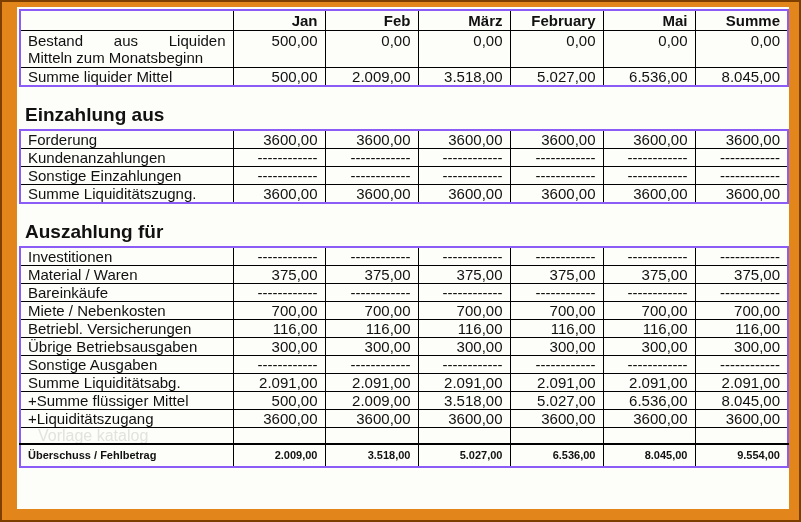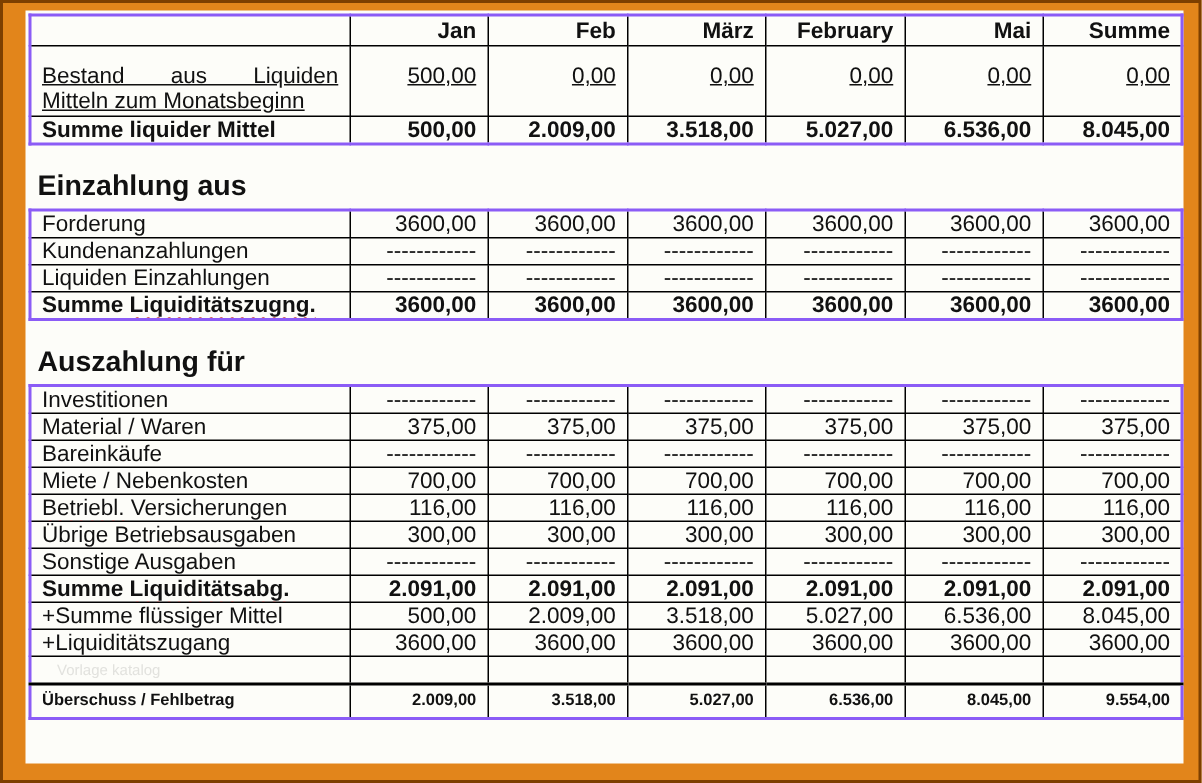--- a/index.html
+++ b/index.html
@@ -29,7 +29,7 @@
   td.lbl{text-align:left;}
   td.num{text-align:right;}
   tr.bold td{font-weight:bold;}
-  tr.wrap2 td{height:35px;line-height:17px;padding-top:11px;vertical-align:top;text-decoration:underline;}
+  tr.wrap2 td{height:35px;line-height:17px;padding-top:1px;vertical-align:top;}
   .j1{text-align:justify;text-align-last:justify;}
   .sp{
     text-decoration:underline wavy #d05050;

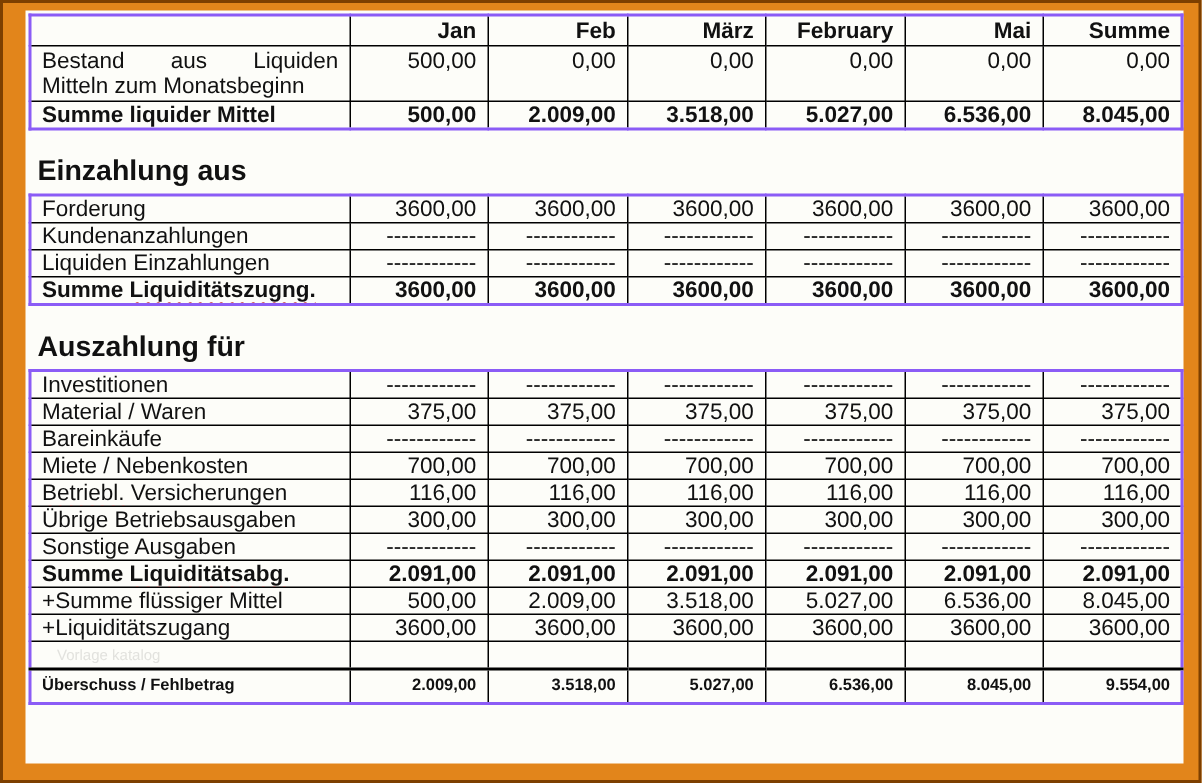--- a/index.html
+++ b/index.html
@@ -28,7 +28,7 @@
   th{font-weight:bold;text-align:right;height:19px;}
   td.lbl{text-align:left;}
   td.num{text-align:right;}
-  tr.bold td{font-weight:bold;}
+  tr.bold td{font-weight:normal;}
   tr.wrap2 td{height:35px;line-height:17px;padding-top:1px;vertical-align:top;}
   .j1{text-align:justify;text-align-last:justify;}
   .sp{

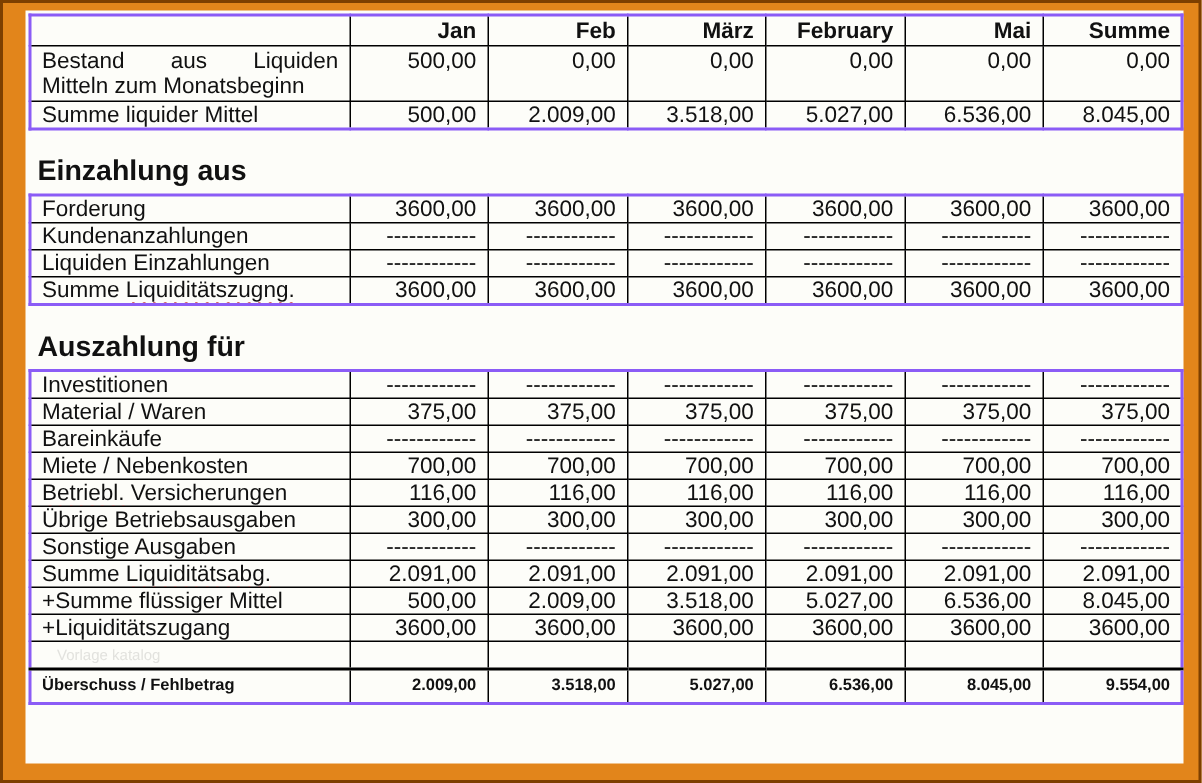--- a/index.html
+++ b/index.html
@@ -124,7 +124,7 @@
       <td class="num">------------</td>
     </tr>
     <tr>
-      <td class="lbl">Liquiden Einzahlungen</td>
+      <td class="lbl">Sonstige Einzahlungen</td>
       <td class="num">------------</td>
       <td class="num">------------</td>
       <td class="num">------------</td>

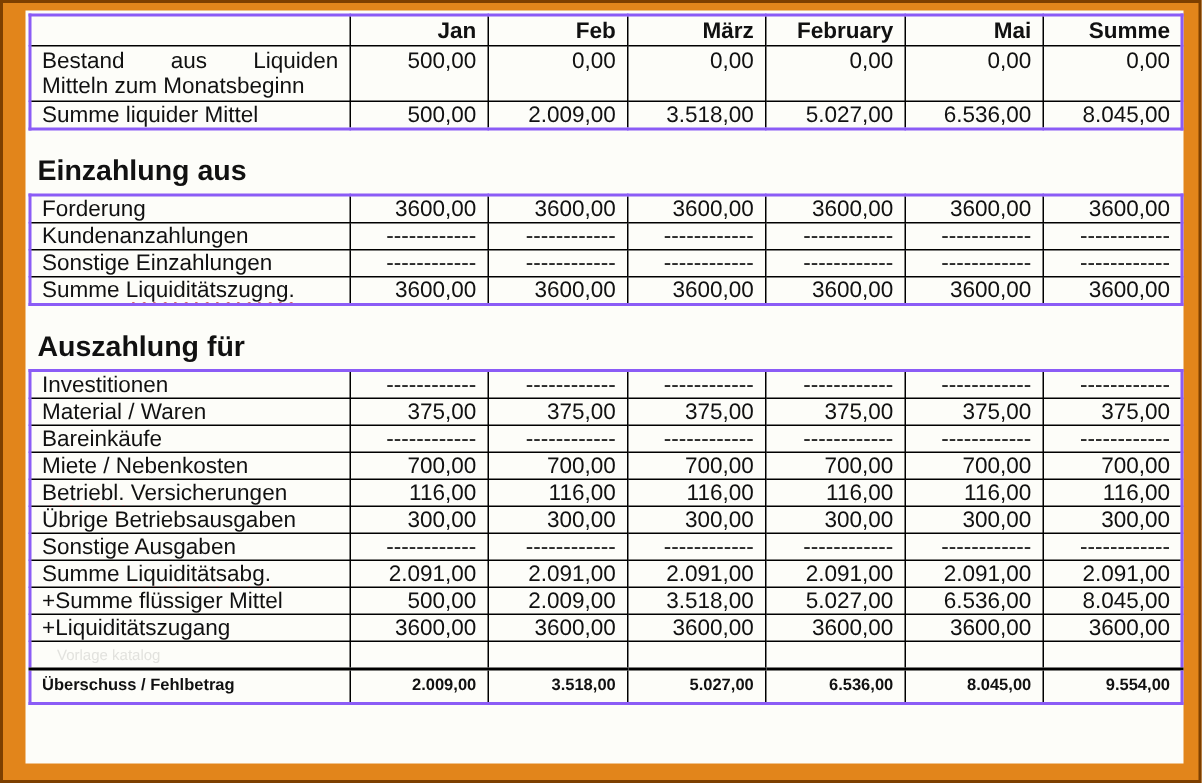--- a/index.html
+++ b/index.html
@@ -37,7 +37,7 @@
   }
   .sect-head{font-weight:bold;font-size:19px;margin:17px 0 3px 8px;}
   tr.blank td{height:15px;line-height:15px;}
-  .watermark{color:#e2e2de;font-size:10px;padding-left:10px;font-weight:normal;}
+  .watermark{color:#e2e2de;font-size:16px;padding-left:10px;font-weight:normal;}
   tr.final td{
     border-top:2px solid #000;font-weight:bold;font-size:11px;
     height:21px;line-height:21px;

